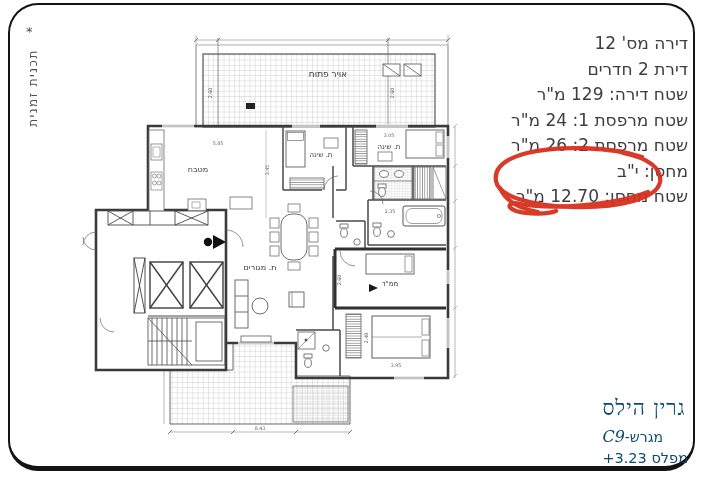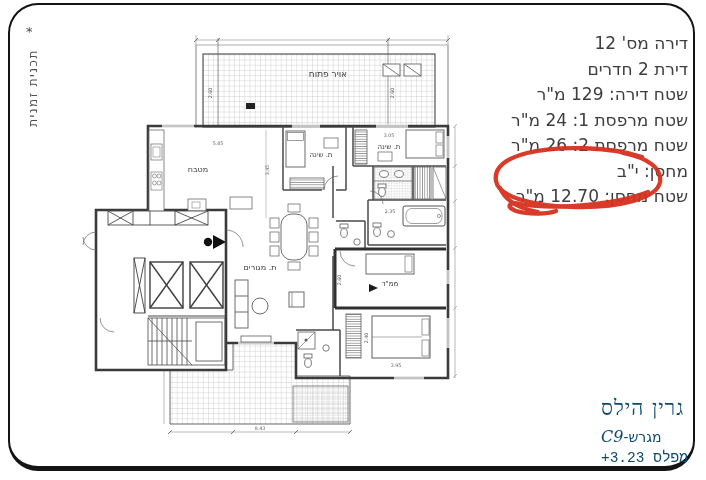--- a/index.html
+++ b/index.html
@@ -21,7 +21,7 @@
   .project .name{font-family:"DejaVu Serif", serif;font-size:21px;letter-spacing:1px;margin-bottom:6px;}
   .project .lot{font-size:14px;margin-bottom:4px;}
   .project .lot .c9{font-family:"DejaVu Serif", serif;font-style:italic;font-size:16px;}
-  .project .level{font-size:14.5px;font-family:Liberation Mono, monospace;}
+  .project .level{font-size:14.5px;}
   .num{direction:ltr;unicode-bidi:embed;}
   svg text{fill:#3c3c3c;}
   .roomlbl{font-size:8px;}

